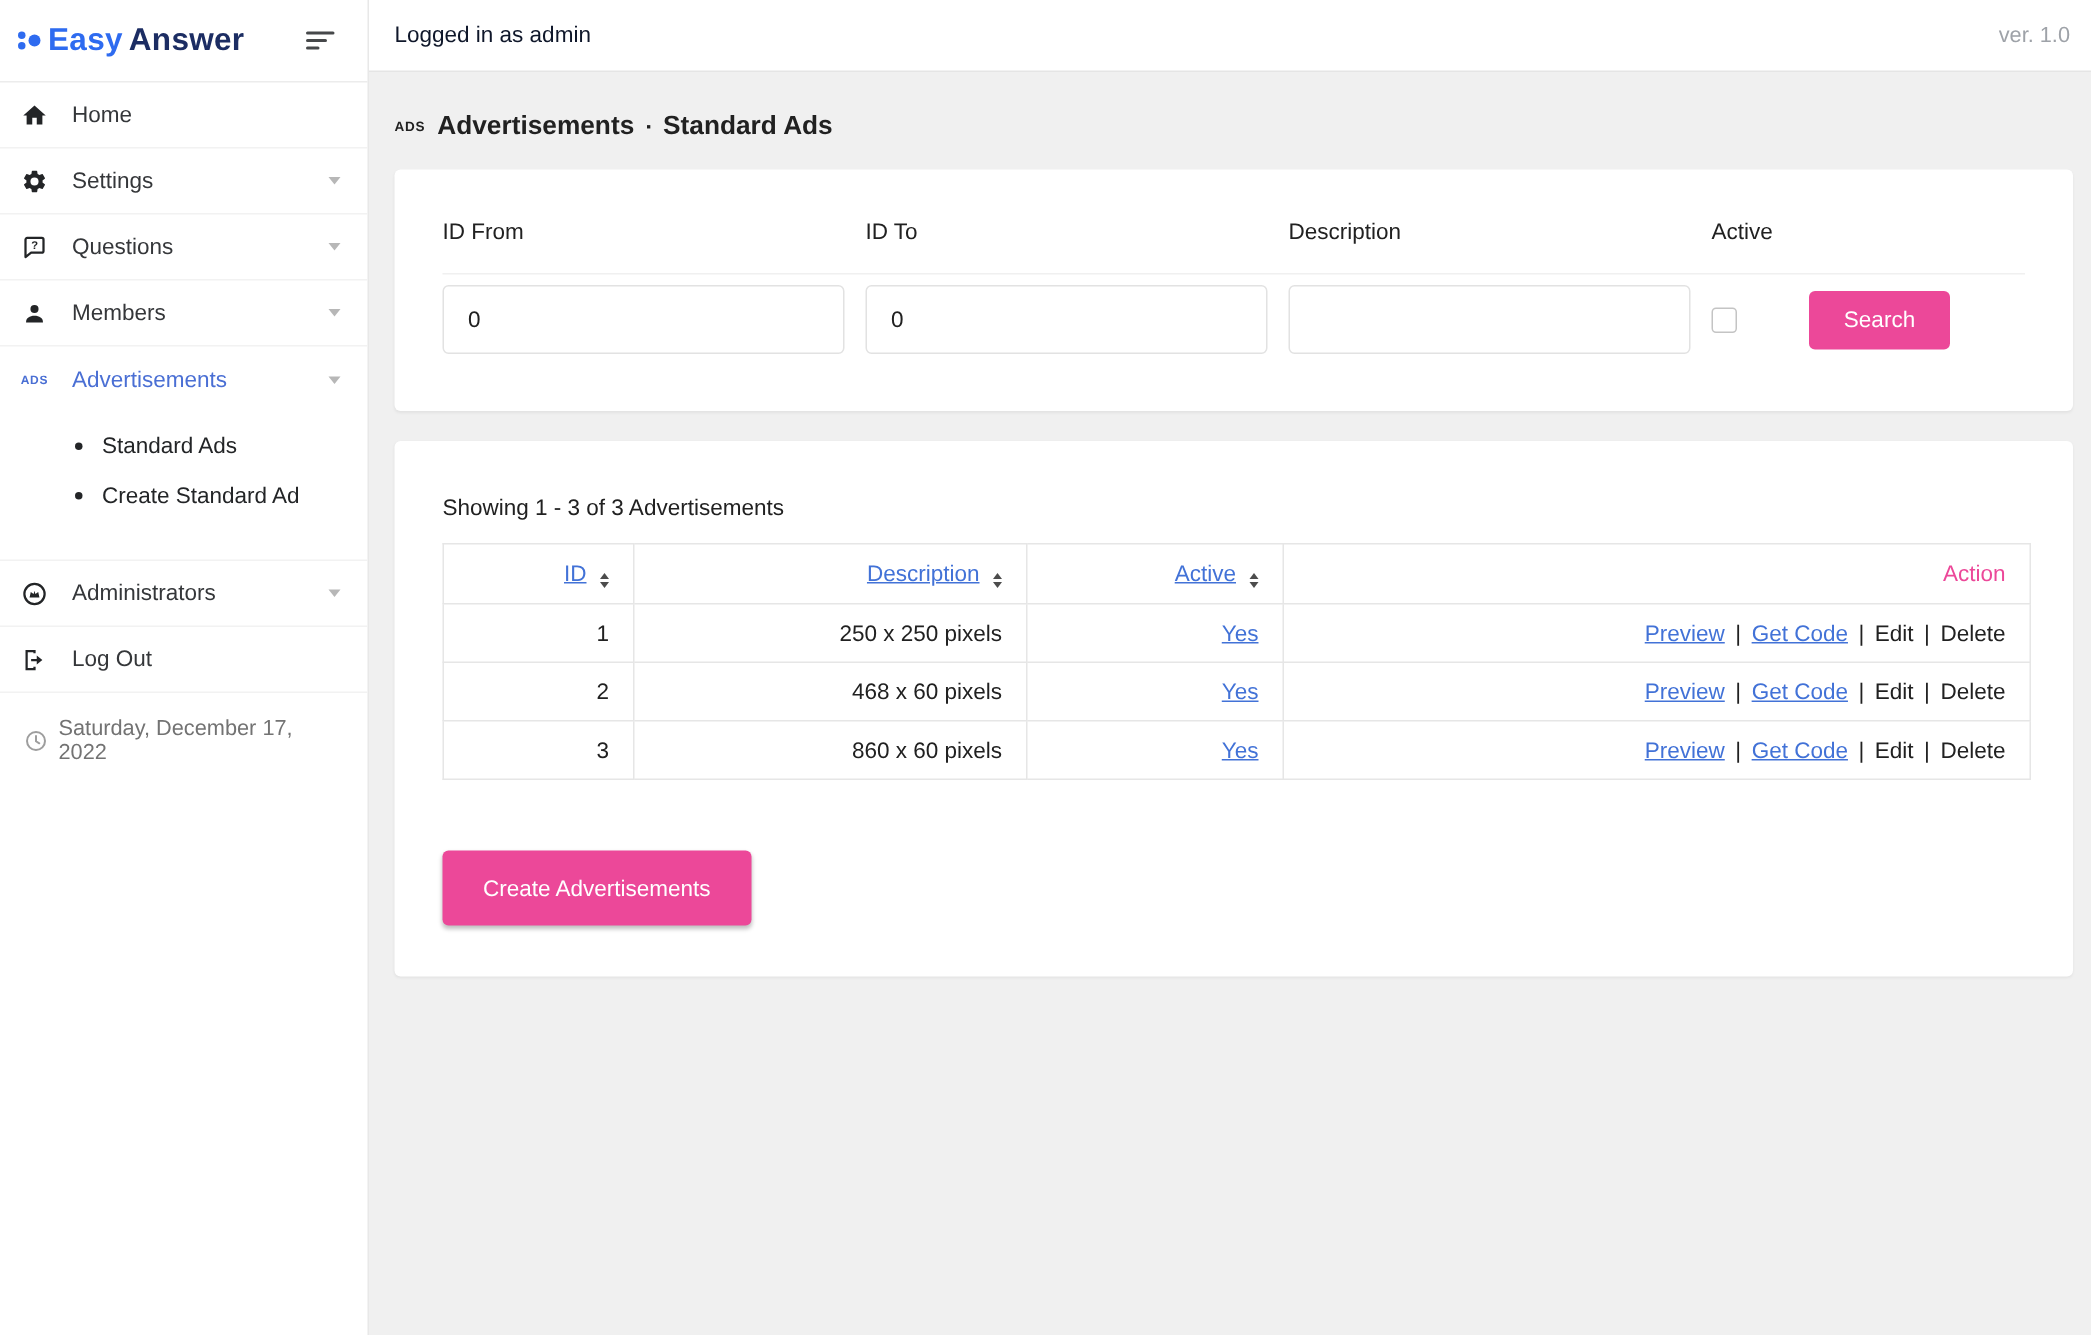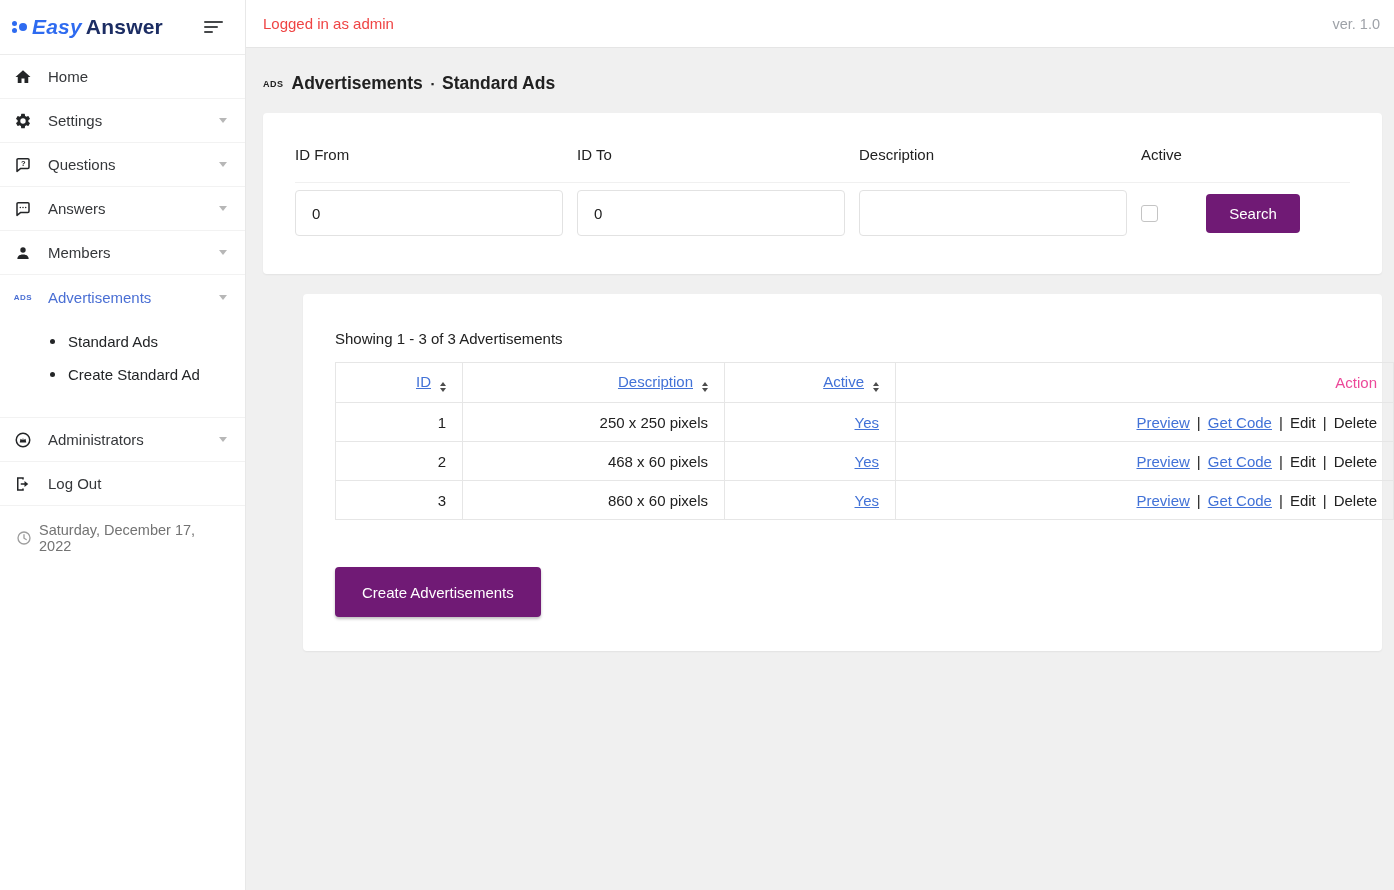--- a/index.html
+++ b/index.html
@@ -18,7 +18,7 @@
   .logo-dots i:nth-child(1){ width:5px; height:5px; left:0; top:3px; }
   .logo-dots i:nth-child(2){ width:5px; height:5px; left:0; top:10px; }
   .logo-dots i:nth-child(3){ width:8px; height:8px; left:7px; top:5px; }
-  .logo-easy { color:#2e6bf0; font-style:italic; font-weight:700; font-size:21px; letter-spacing:.2px; }
+  .logo-easy { color:#2e6bf0; font-weight:700; font-size:21px; letter-spacing:.2px; }
   .logo-answer { color:#1c2d63; font-weight:700; font-size:21px; letter-spacing:.2px; }
   .burger { display:flex; flex-direction:column; gap:3px; cursor:pointer; padding:4px 0; }
   .burger i { display:block; height:2px; background:#46484a; border-radius:1px; }

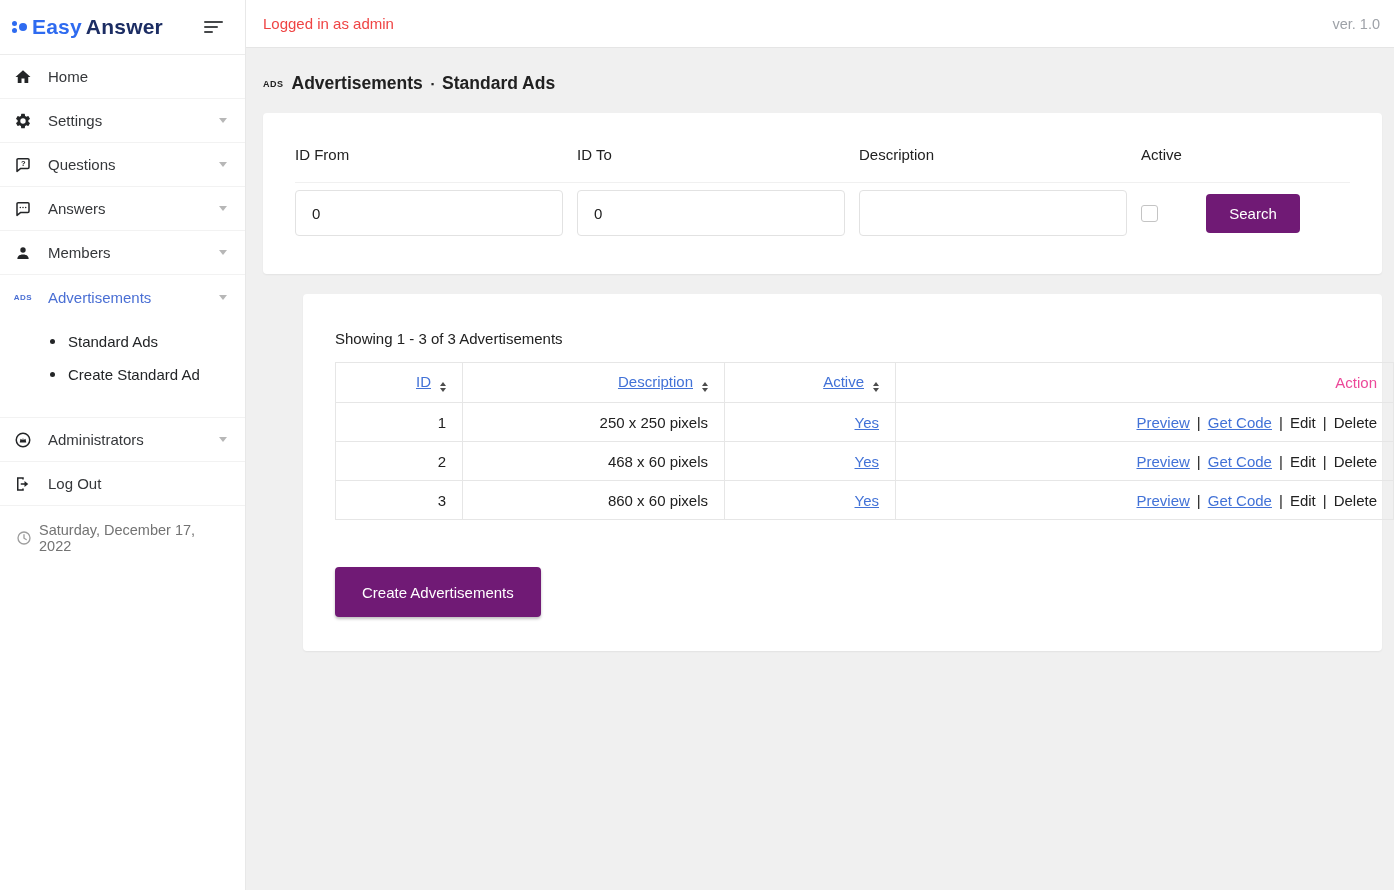--- a/index.html
+++ b/index.html
@@ -42,7 +42,7 @@
   
   .main { flex:1; display:flex; flex-direction:column; min-width:0; }
   .topbar { height:48px; background:#fff; border-bottom:1px solid #e5e5e5; display:flex; align-items:center; justify-content:space-between; padding:0 14px 0 17px; }
-  .topbar-left { color:#ef4444; font-size:15px; }
+  .topbar-left { color:#0f172a; font-size:15px; }
   .topbar-right { color:#9ea2a8; font-size:14.5px; }
 
   .content { flex:1; padding:0 12px 0 17px; overflow:hidden; }

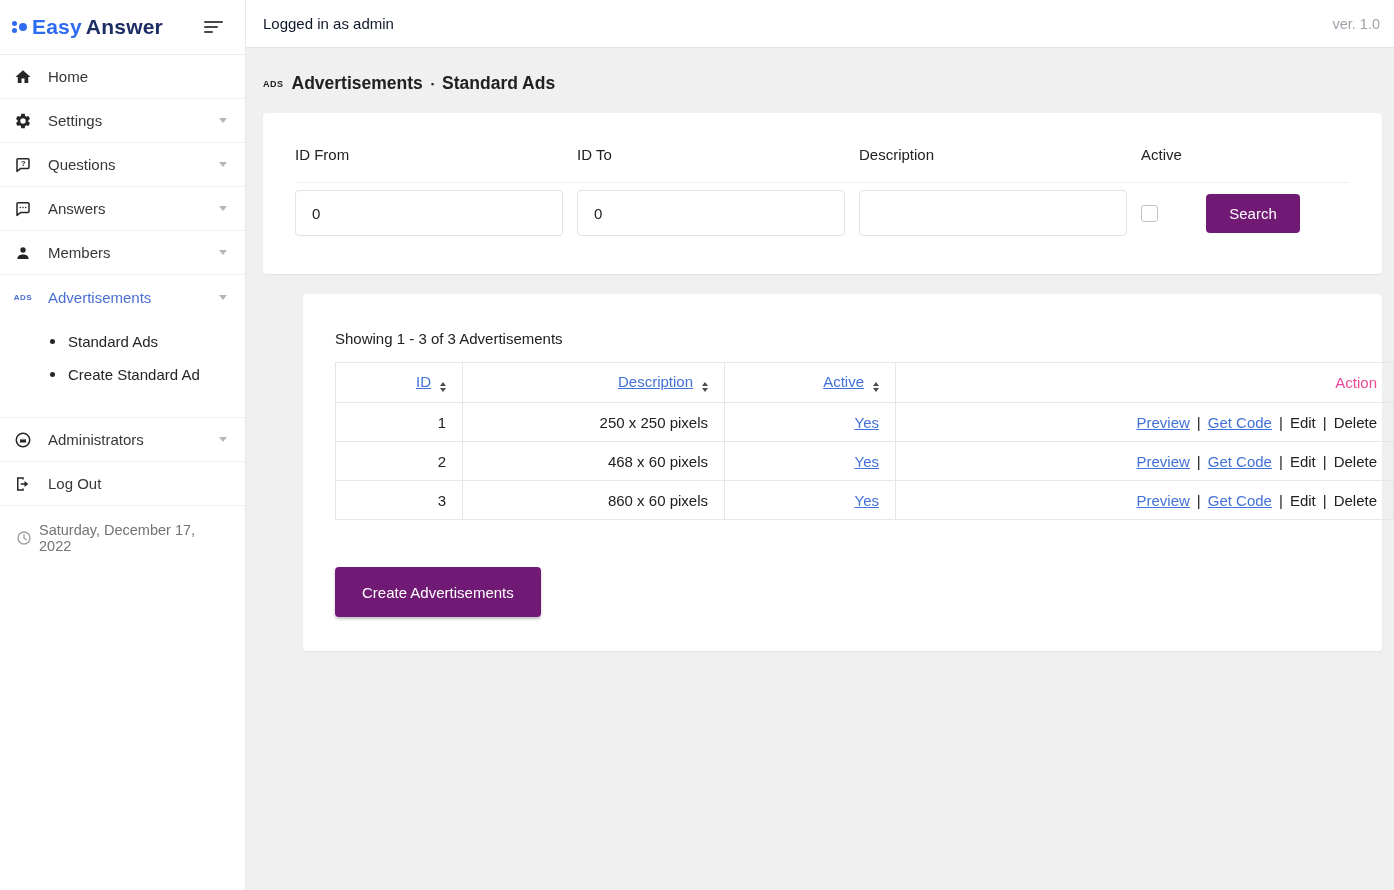--- a/index.html
+++ b/index.html
@@ -139,18 +139,6 @@
       <span class="chevron"></span>
     </div>
 
-    <div class="nav-item">
-      <span class="nav-icon">
-        <svg width="18" height="18" viewBox="0 0 24 24" fill="none" stroke="#232527" stroke-width="2">
-            <path d="M4 5a1.5 1.5 0 0 1 1.5-1.5h13A1.5 1.5 0 0 1 20 5v10a1.5 1.5 0 0 1-1.5 1.5H9l-5 4z" stroke-linejoin="round"></path>
-            <circle cx="8.4" cy="10" r="1" fill="#232527" stroke="none"></circle>
-            <circle cx="12" cy="10" r="1" fill="#232527" stroke="none"></circle>
-            <circle cx="15.6" cy="10" r="1" fill="#232527" stroke="none"></circle>
-          </svg>
-      </span>
-      <span class="nav-label">Answers</span>
-      <span class="chevron"></span>
-    </div>
 
     <div class="nav-item">
       <span class="nav-icon">

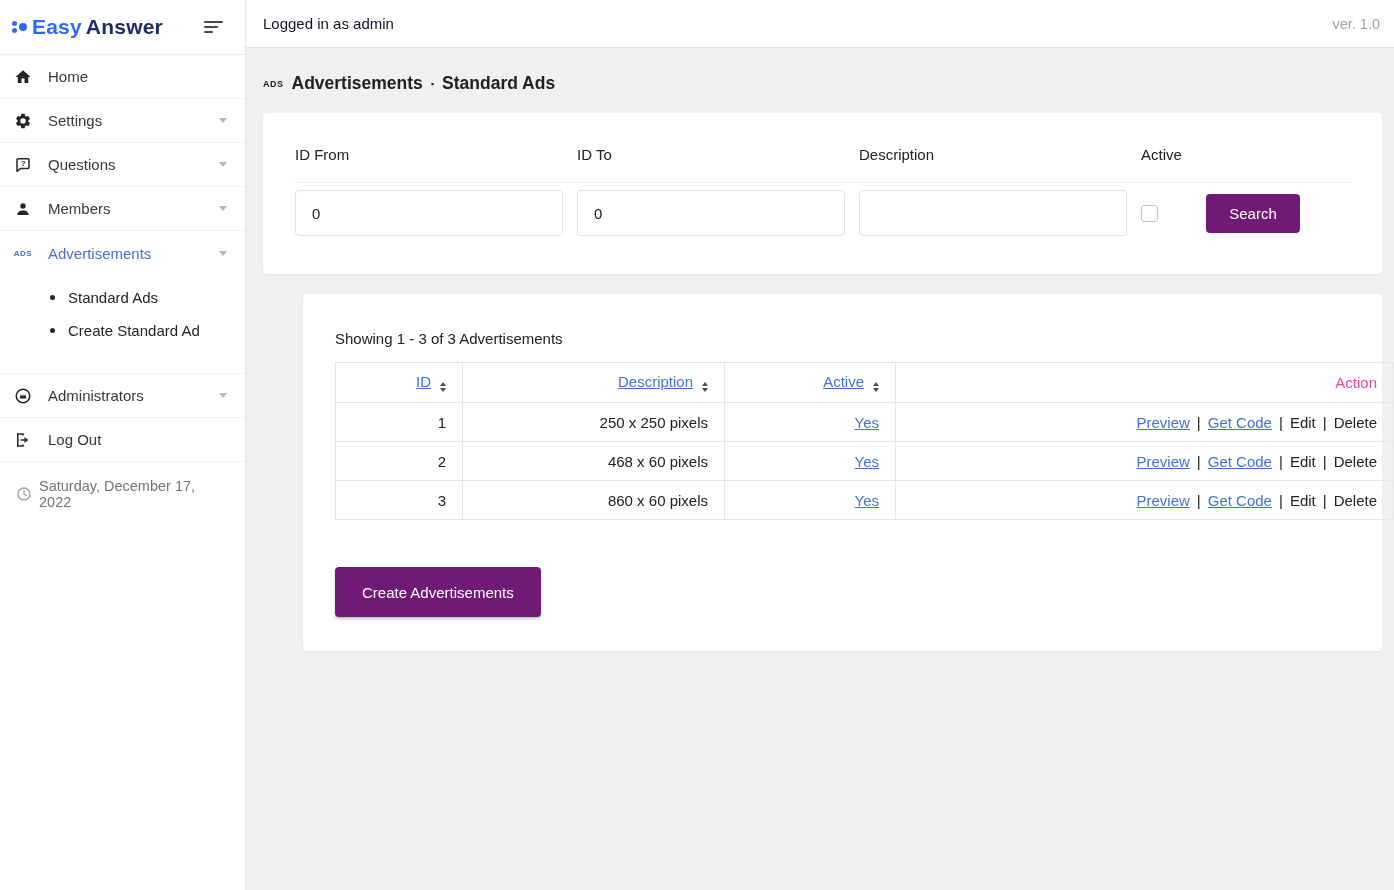--- a/index.html
+++ b/index.html
@@ -61,7 +61,7 @@
   .f-input { width:268px; height:46px; border:1px solid #e2e2e2; border-radius:4px; padding:0 16px; font-size:15px; color:#212121; font-family:inherit; background:#fff; outline:none; }
   .active-cell { display:flex; align-items:center; gap:48px; }
   .checkbox { appearance:none; -webkit-appearance:none; width:17px; height:17px; border:1px solid #c4c4c4; border-radius:3px; background:#fff; cursor:pointer; }
-  .btn { border:none; border-radius:4px; background:#701a75; color:#fff; font-size:15px; font-family:inherit; cursor:pointer; }
+  .btn { border:none; border-radius:4px; background:#ec4899; color:#fff; font-size:15px; font-family:inherit; cursor:pointer; }
   .btn-search { width:94px; height:39px; }
 
   .card-table { margin-top:20px; padding:36px 30px 34px 32px;margin-left:40px; }

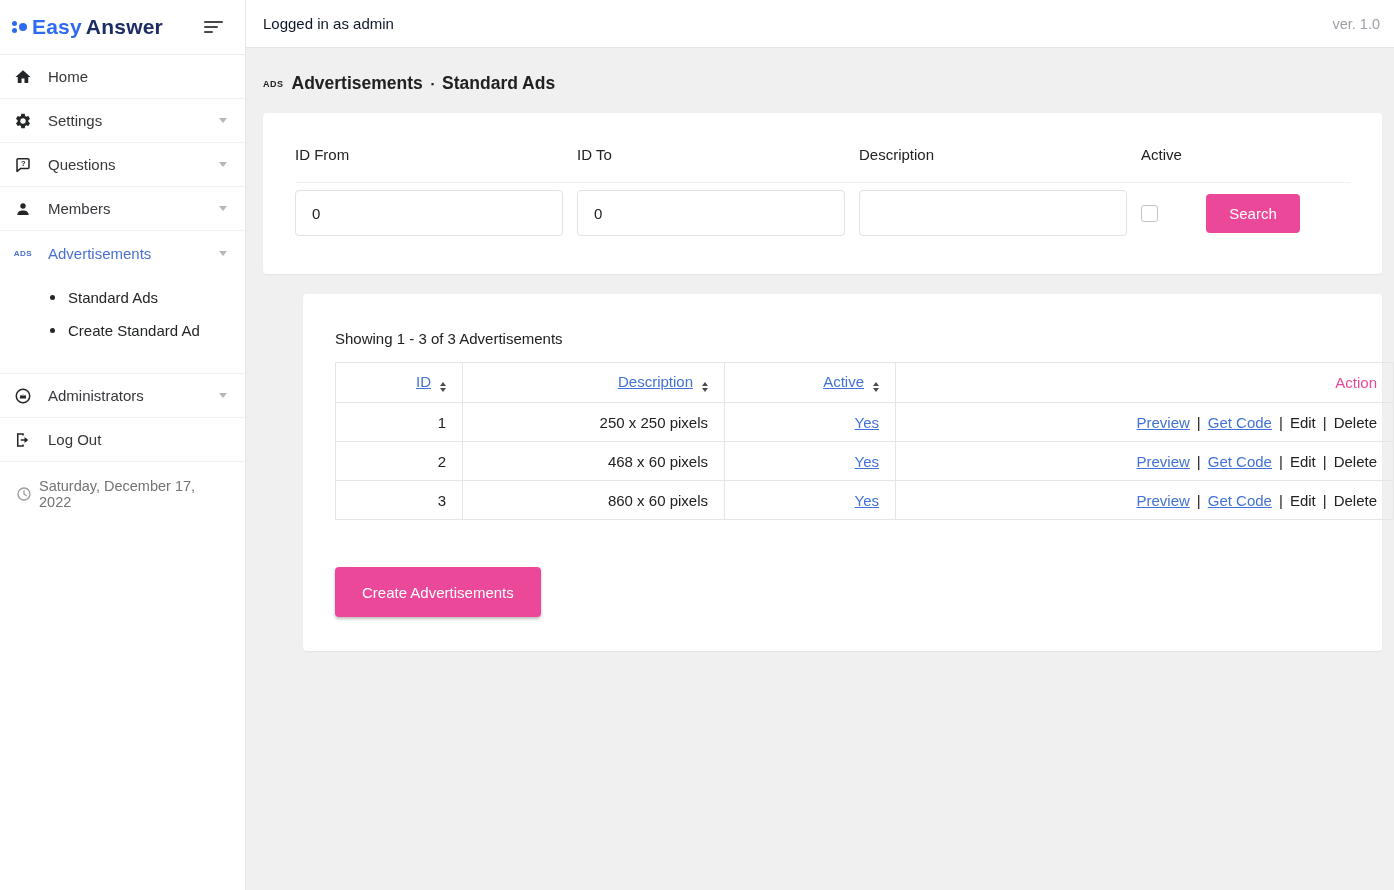--- a/index.html
+++ b/index.html
@@ -64,7 +64,7 @@
   .btn { border:none; border-radius:4px; background:#ec4899; color:#fff; font-size:15px; font-family:inherit; cursor:pointer; }
   .btn-search { width:94px; height:39px; }
 
-  .card-table { margin-top:20px; padding:36px 30px 34px 32px;margin-left:40px; }
+  .card-table { margin-top:20px; padding:36px 30px 34px 32px; }
   .table-summary { font-size:15px; color:#212121; }
   table.ads { border-collapse:collapse; margin-top:15px; width:1059px; }
   table.ads th, table.ads td { border:1px solid #e6e6e6; text-align:right; font-weight:400; font-size:15px; color:#212121; padding:0 16px; }

